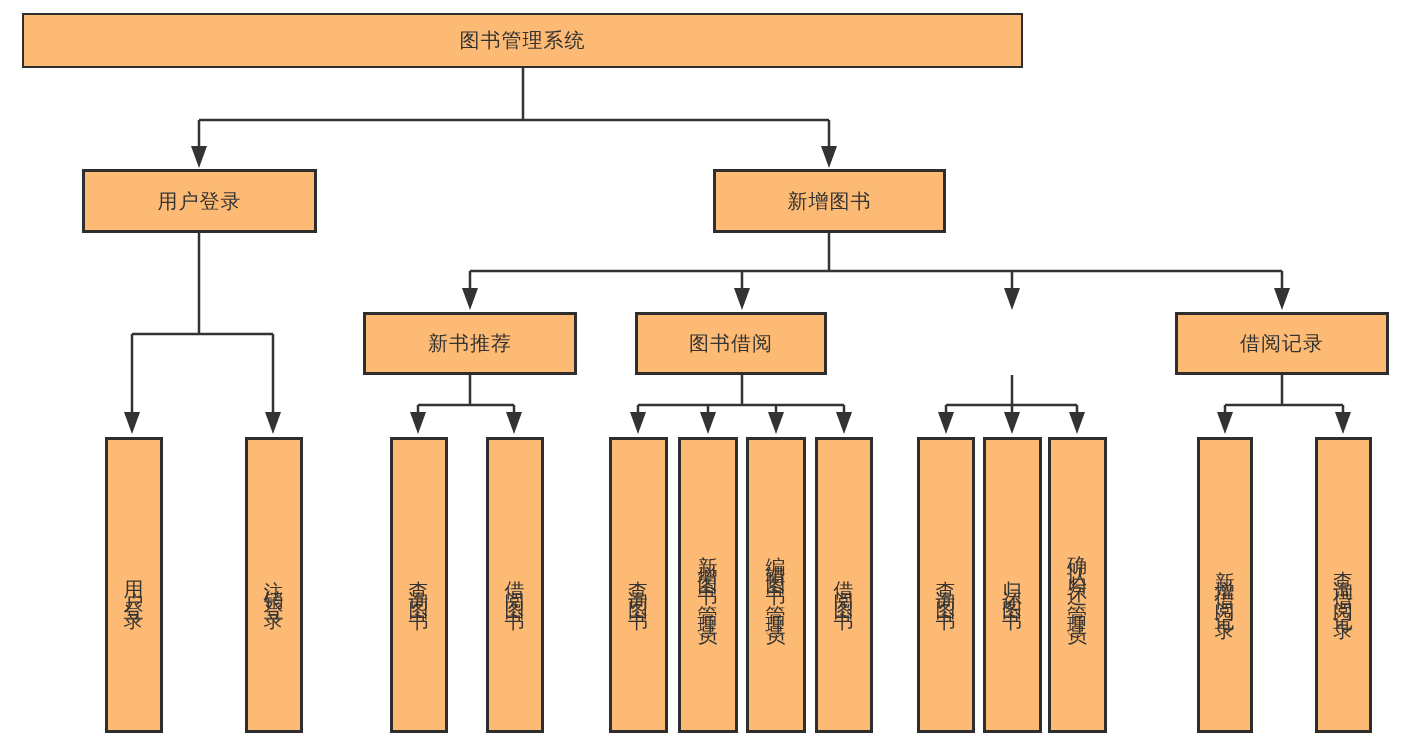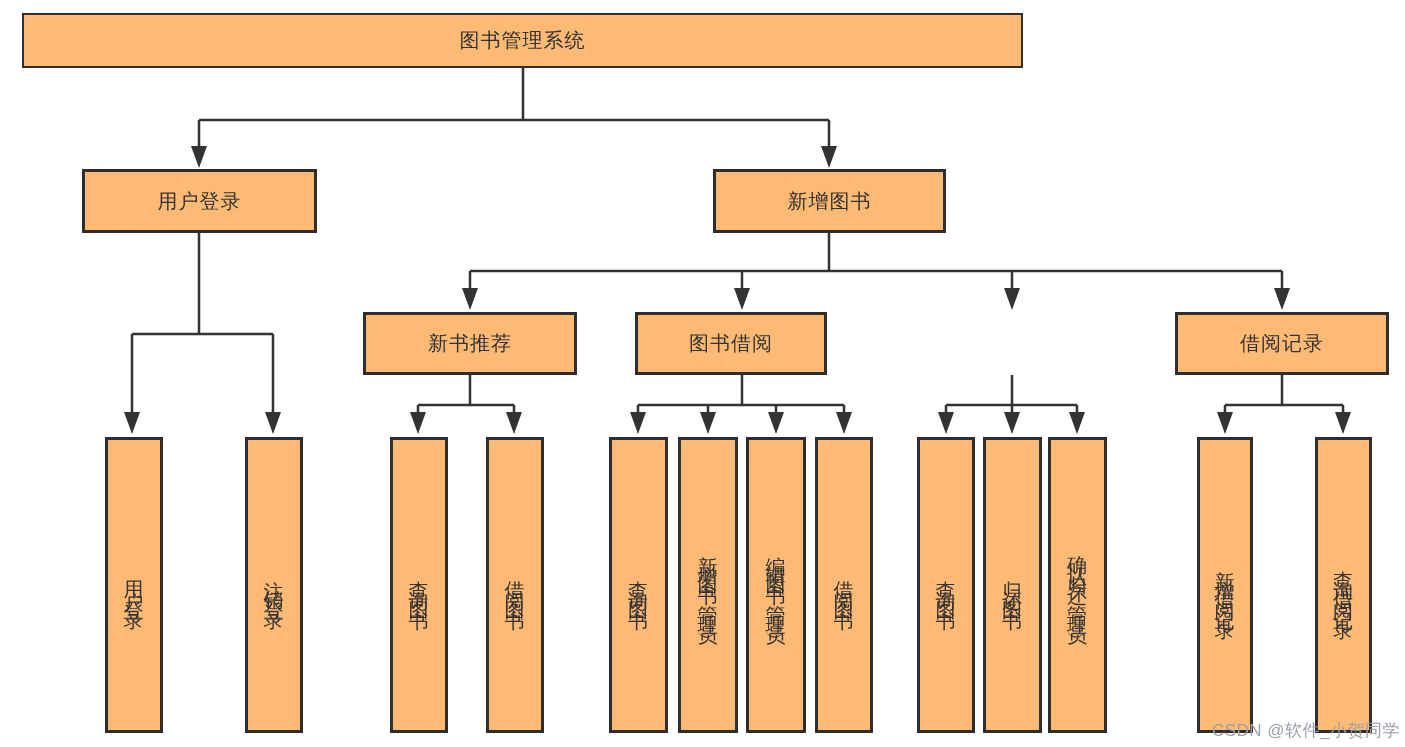--- a/index.html
+++ b/index.html
@@ -129,7 +129,6 @@
     <span class="vlbl">查询借阅记录</span>
   </div>
 
-  <div class="watermark">CSDN @软件_小贺同学</div>
 
 </div>
 

